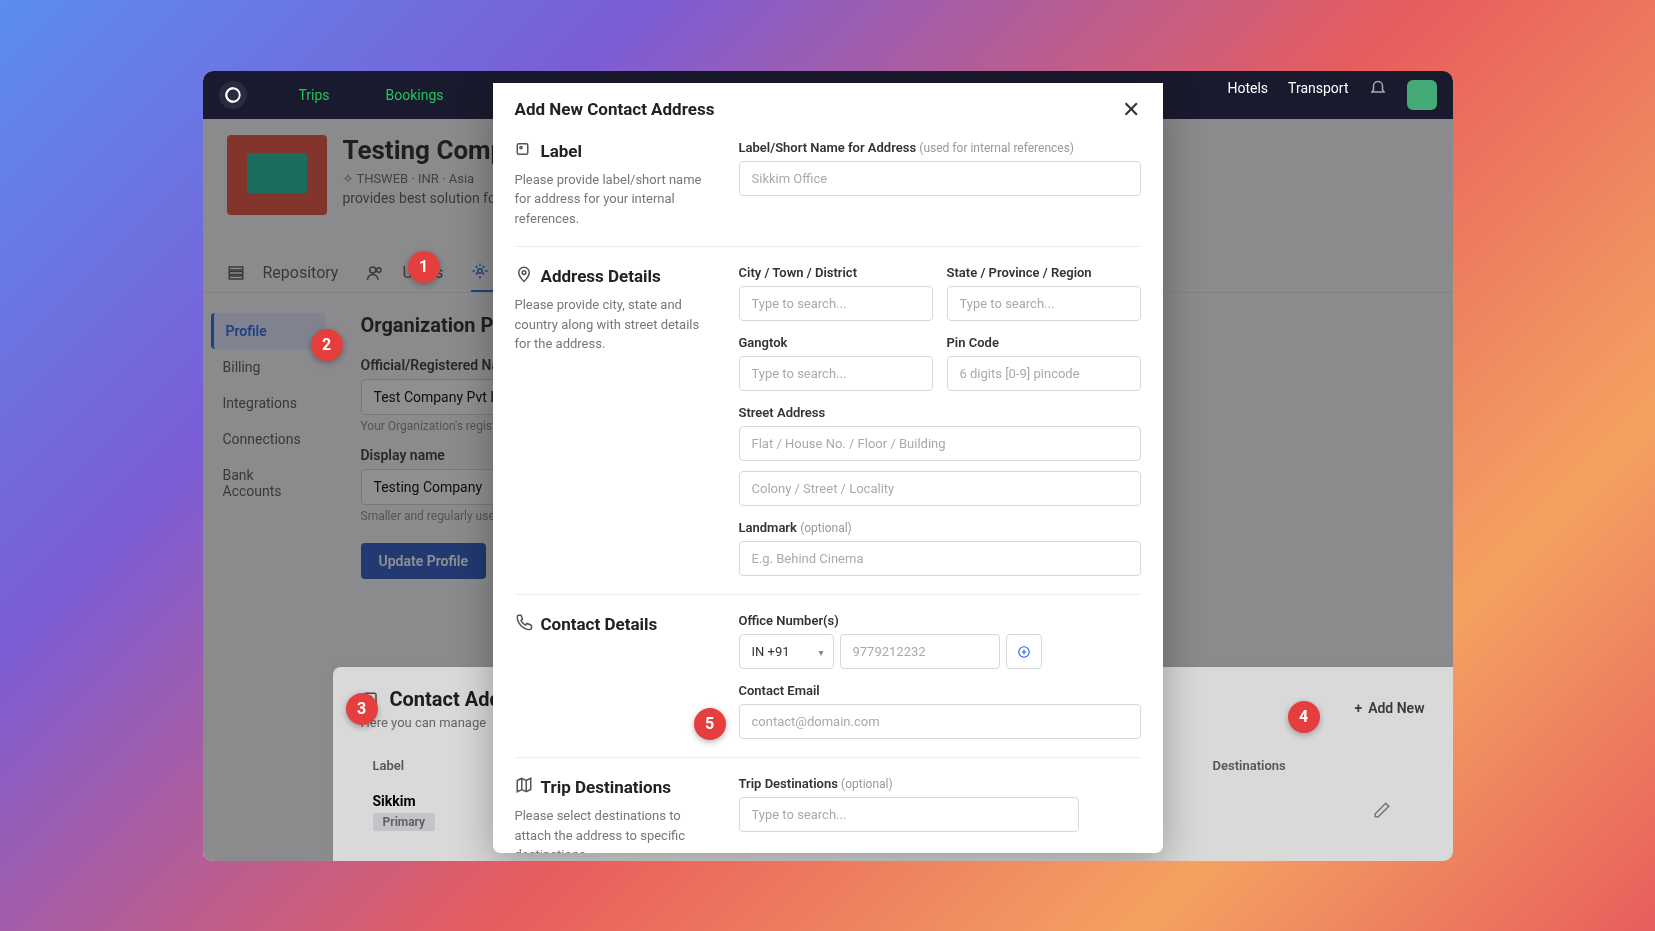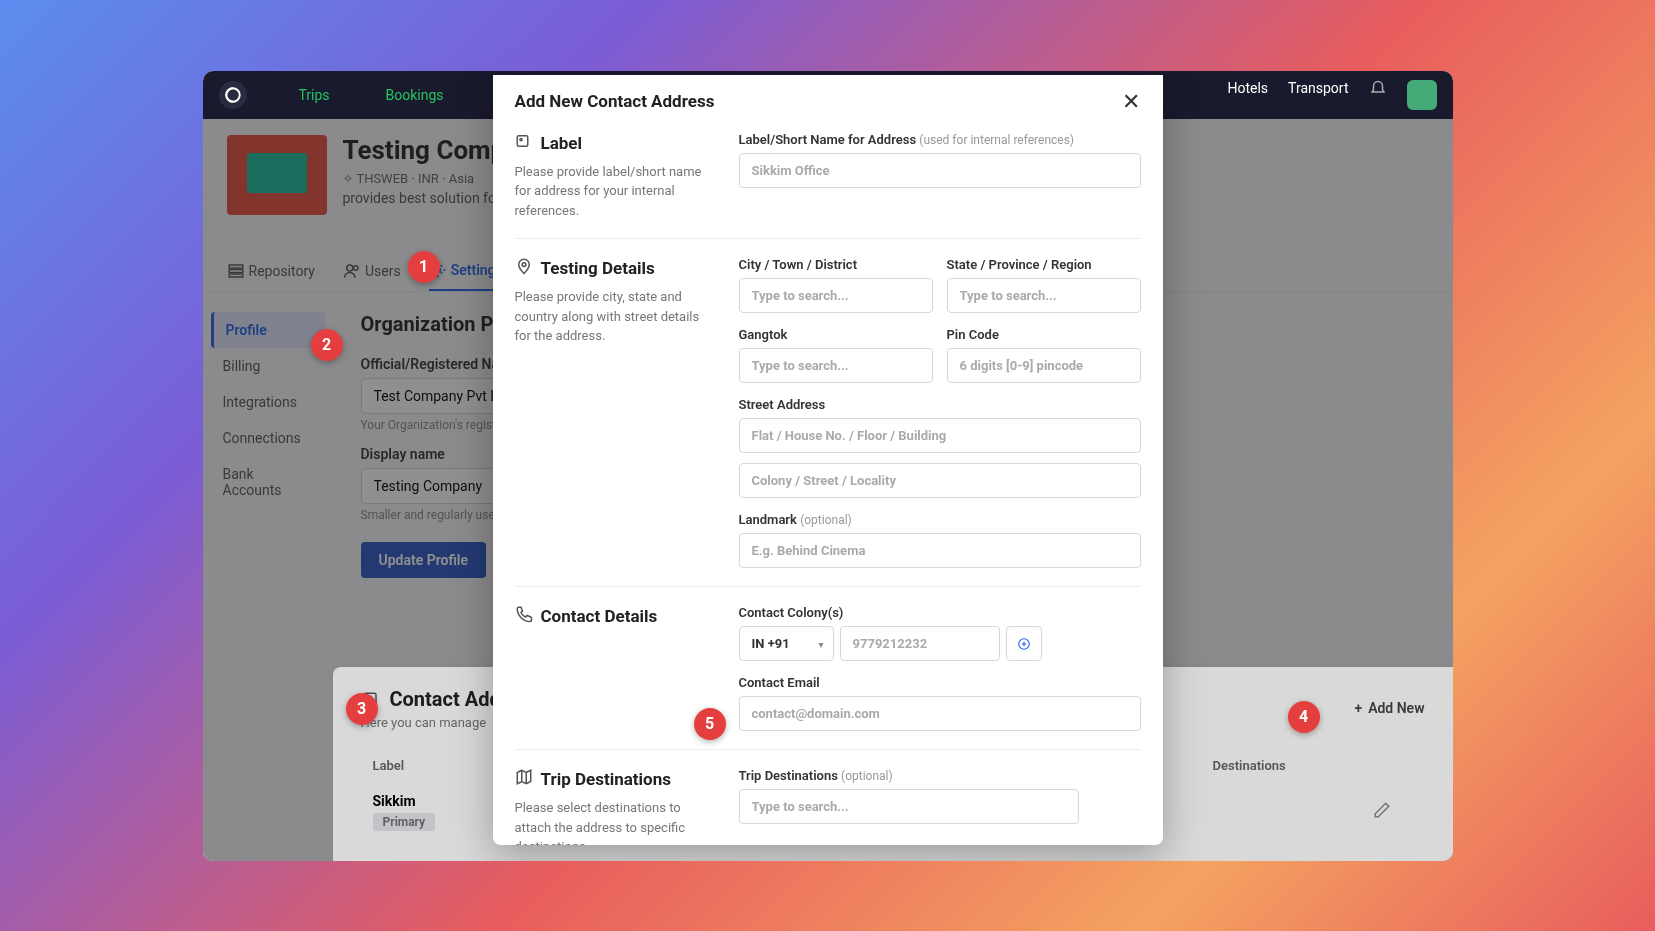--- a/index.html
+++ b/index.html
@@ -96,7 +96,7 @@
 }
 .modal {
   position: absolute;
-  top: 4px;
+  top: 12px;
   left: 50%;
   transform: translateX(-50%);
   width: 670px;

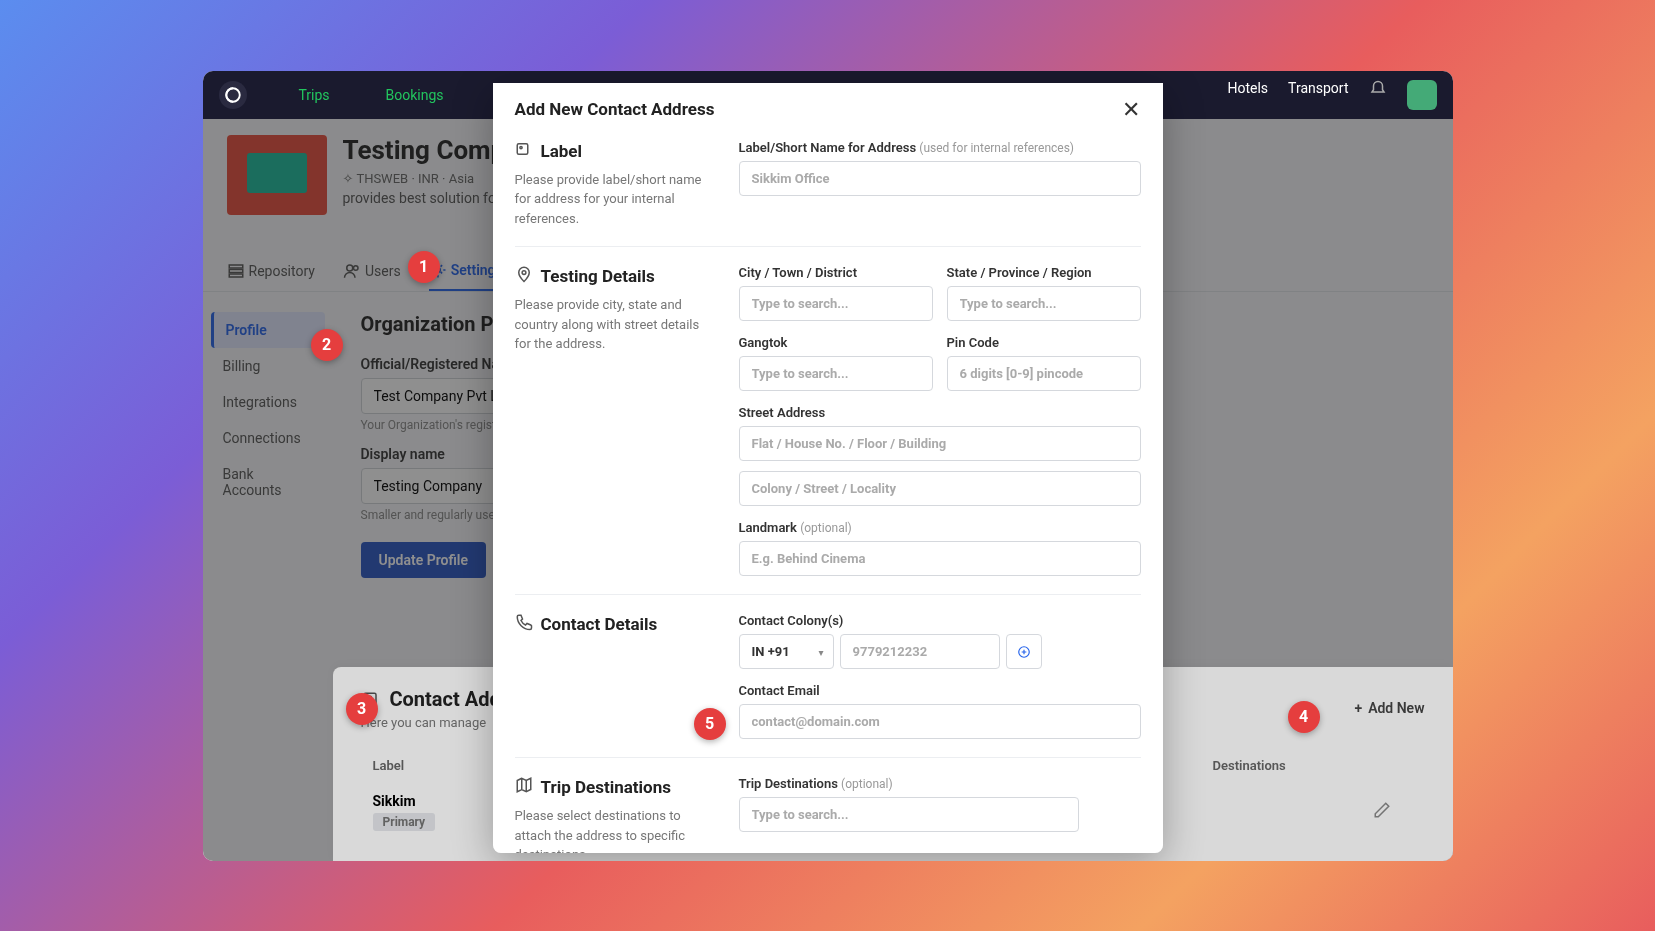--- a/index.html
+++ b/index.html
@@ -129,7 +129,6 @@
   font-size: 13px;
   background: #fff;
   color: #333;
-  font-weight: bold;
 }
 .modal-input::placeholder { color: #aaa; }
 .phone-row { display: flex; gap: 6px; }

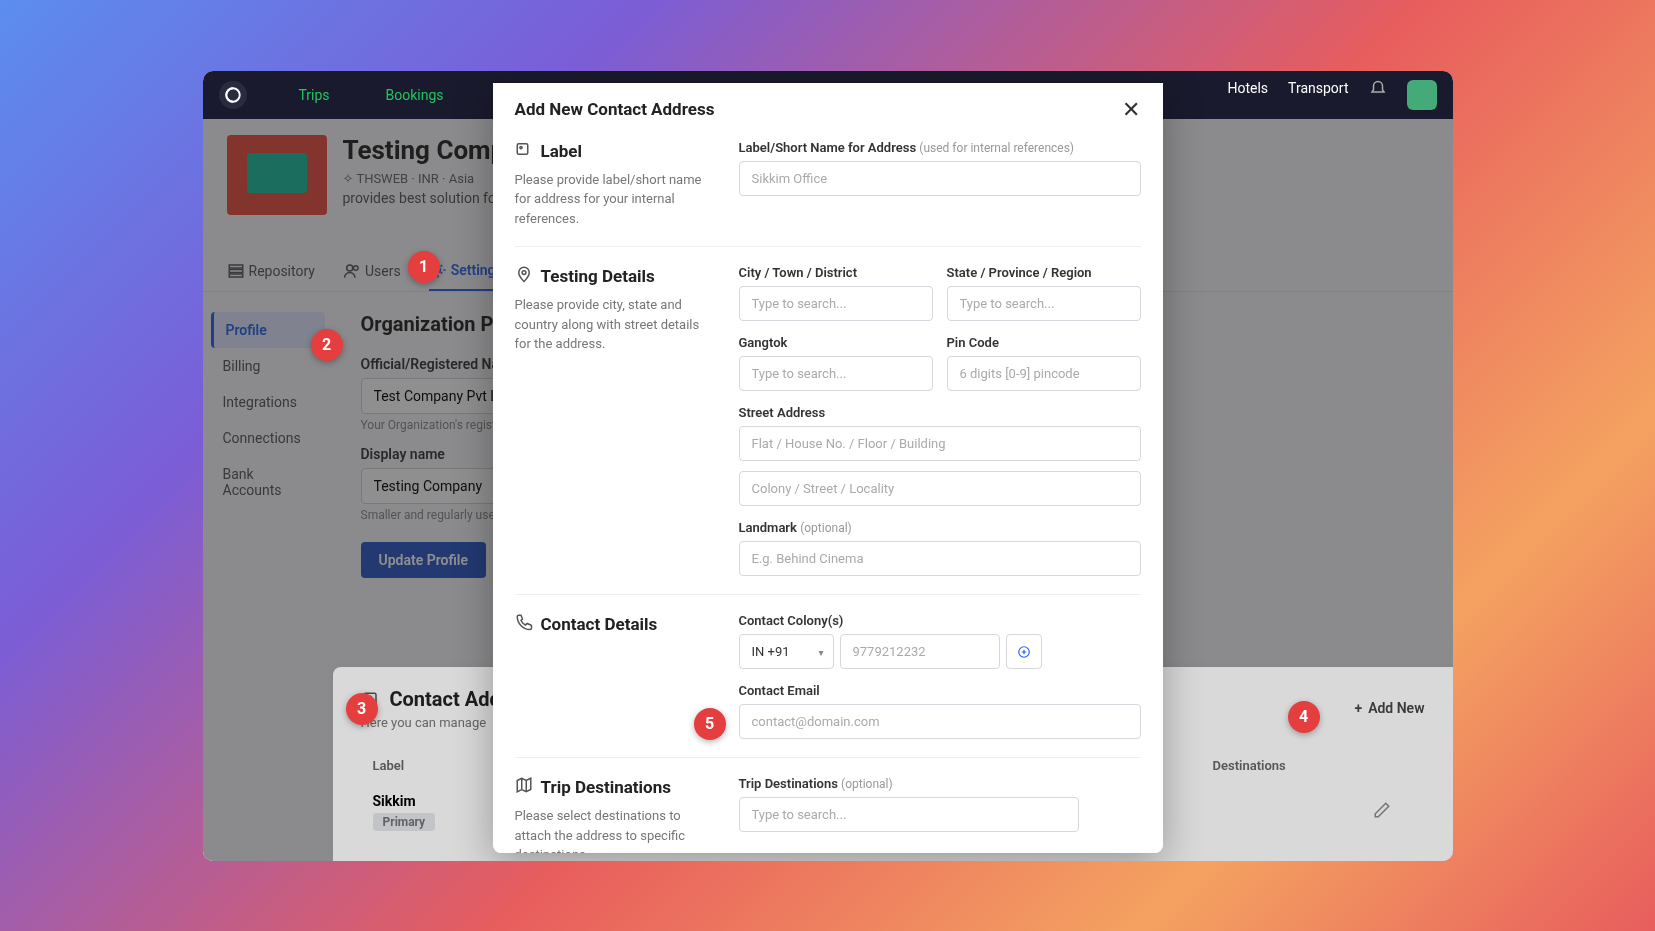--- a/index.html
+++ b/index.html
@@ -54,7 +54,7 @@
 .company-meta { font-size: 13px; color: #666; margin-top: 6px; }
 .company-desc { font-size: 14px; color: #555; margin-top: 4px; }
 .tabs { display: flex; gap: 28px; padding: 0 24px; border-bottom: 1px solid #e2e4e8; margin-top: 20px; }
-.tab { display: flex; align-items: center; gap: 4px; padding: 10px 0; font-size: 14px; color: #555; }
+.tab { display: flex; align-items: flex-end; gap: 18px; padding: 10px 0; font-size: 16px; color: #555; }
 .tab.active { color: #2563eb; border-bottom: 2px solid #2563eb; font-weight: 600; }
 .content-area { display: flex; }
 .side-nav { width: 130px; padding: 20px 8px; }

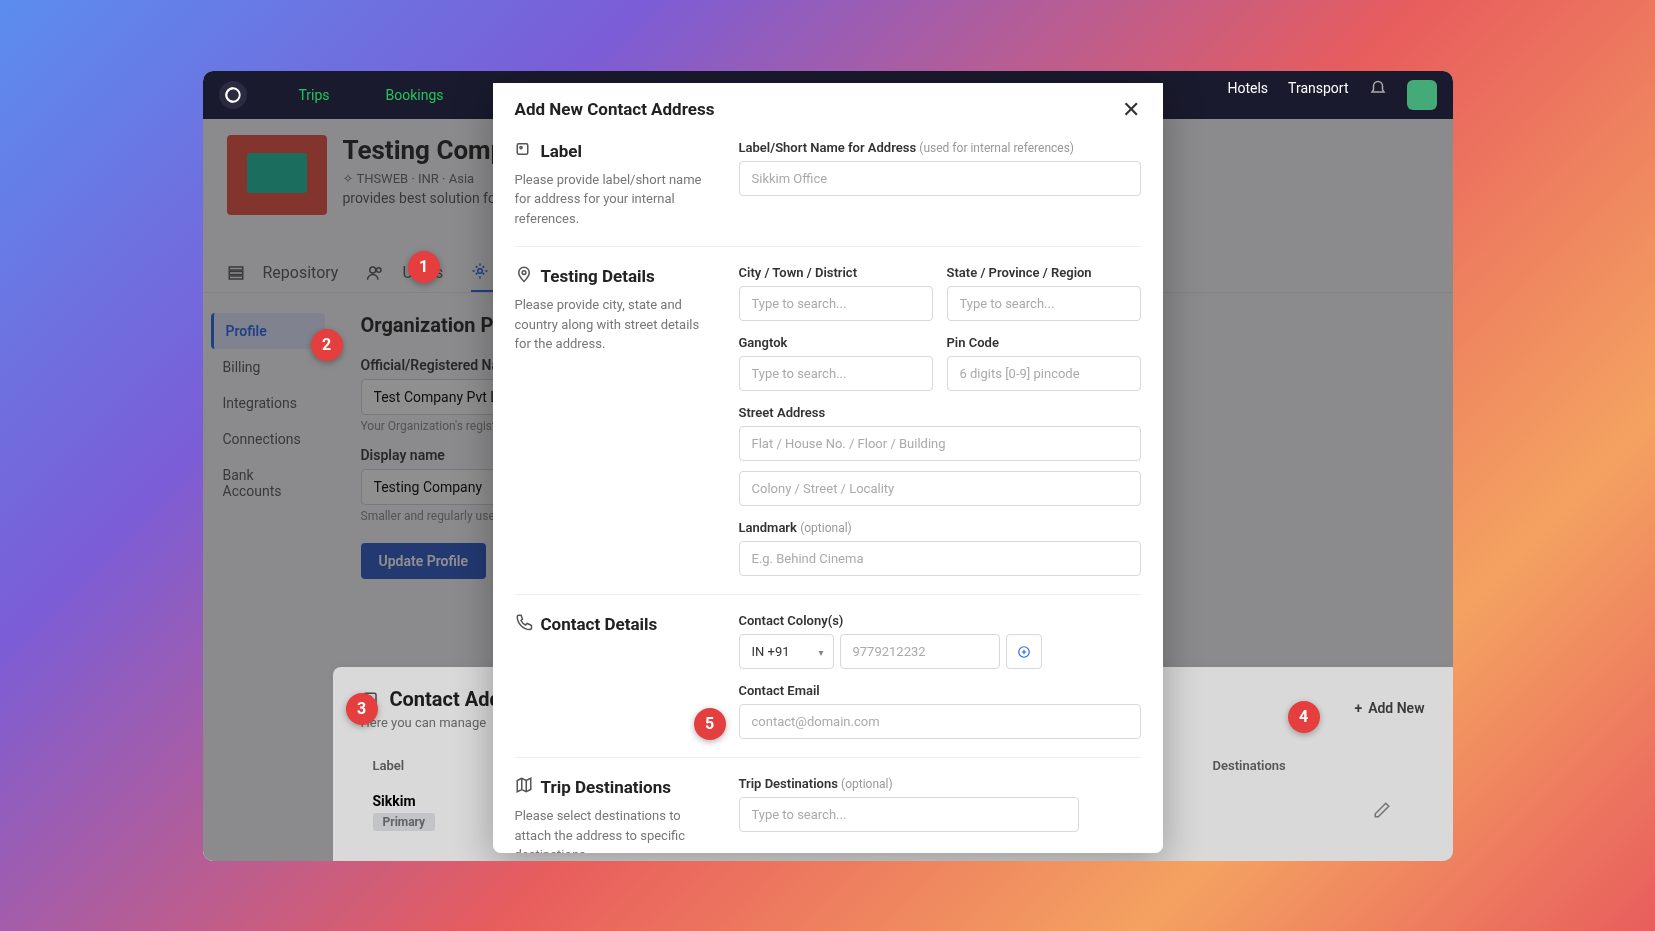--- a/index.html
+++ b/index.html
@@ -314,7 +314,7 @@
                   <path d="M12 22s7-7 7-12a7 7 0 0 0-14 0c0 5 7 12 7 12z"></path>
                   <circle cx="12" cy="10" r="2.5"></circle>
                 </svg></span>
-            <span>Testing Details</span>
+            <span>Address Details</span>
           </div>
           <div class="section-desc">Please provide city, state and country along with street details for the address.</div>
         </div>

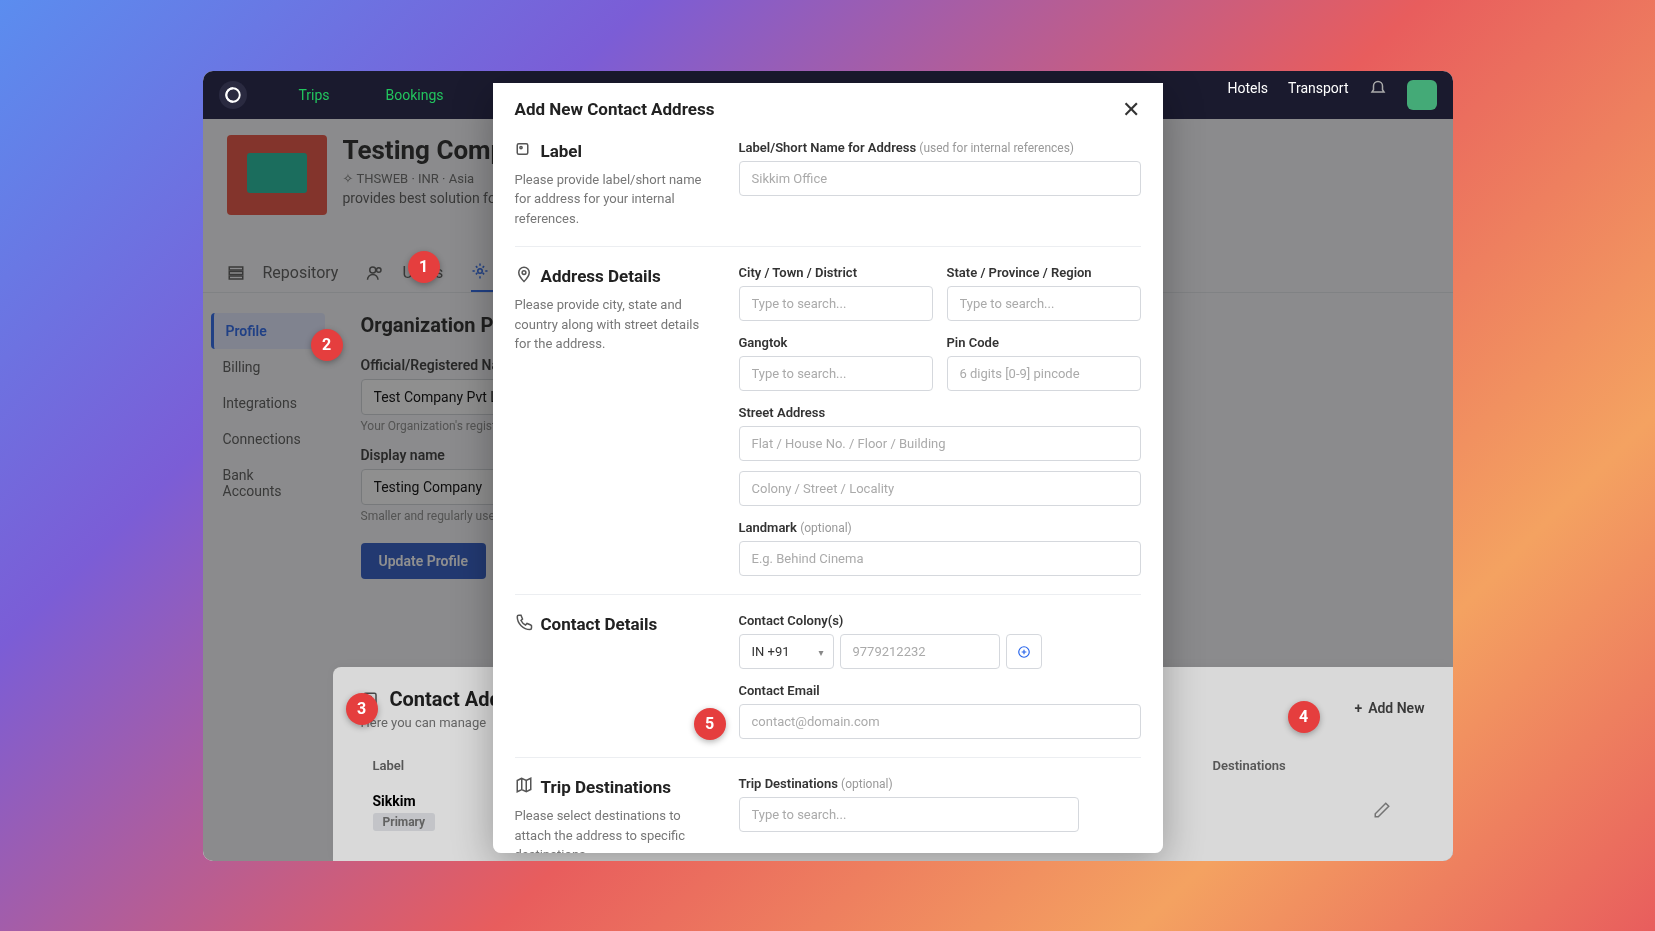--- a/index.html
+++ b/index.html
@@ -360,7 +360,7 @@
           </div>
         </div>
         <div class="section-right">
-          <div class="field-label">Contact Colony(s)</div>
+          <div class="field-label">Office Number(s)</div>
           <div class="phone-row" style="margin-bottom:14px;">
             <div class="phone-cc">
               <input class="modal-input" readonly="" value="IN +91" style="">

